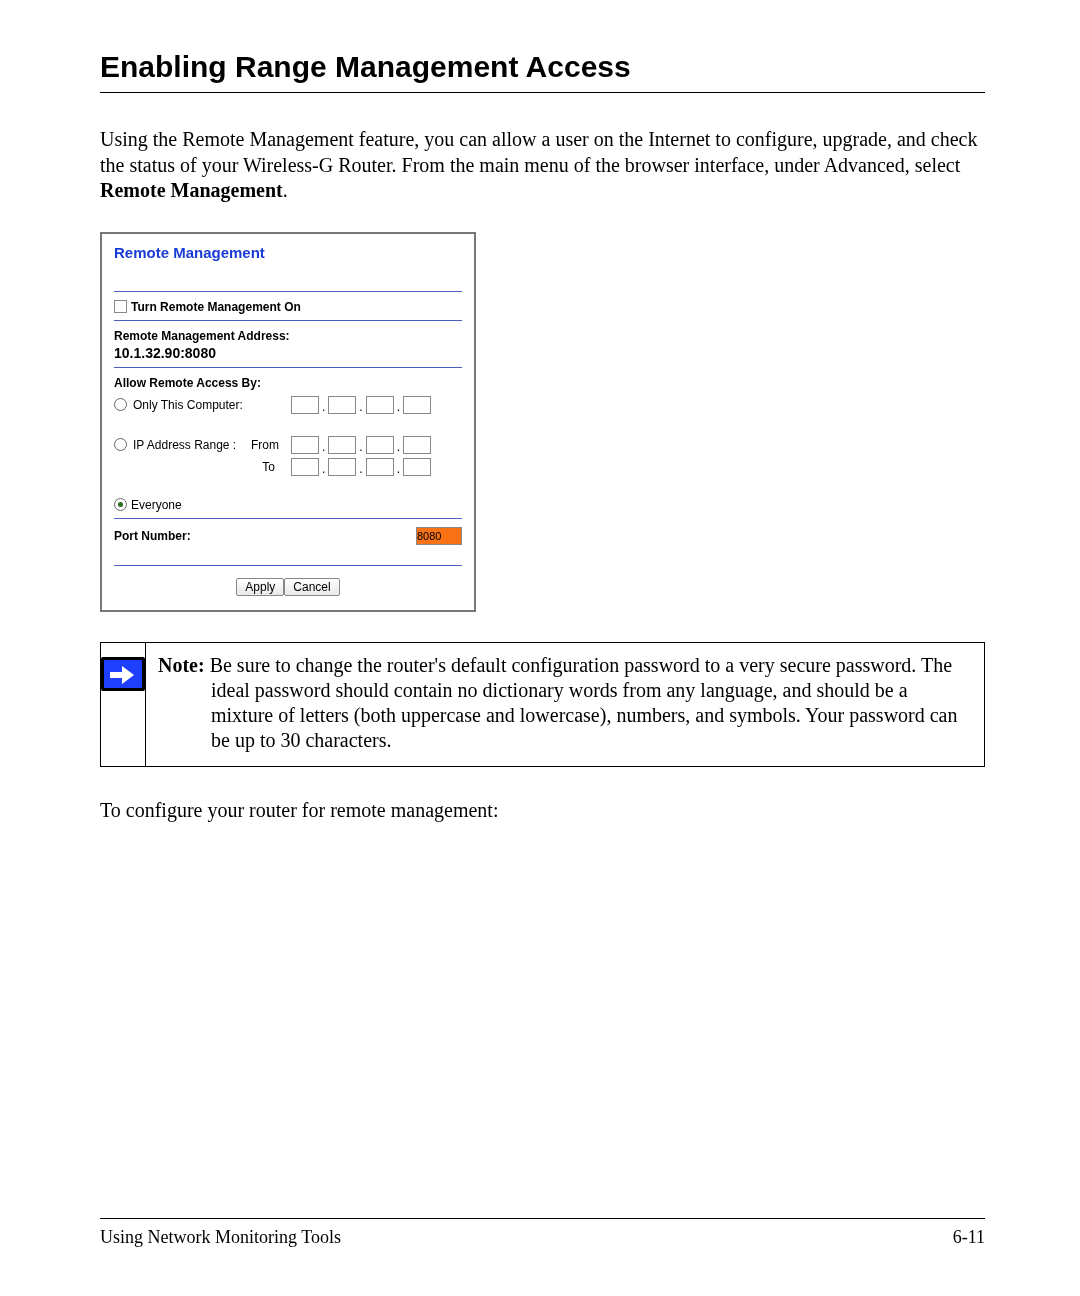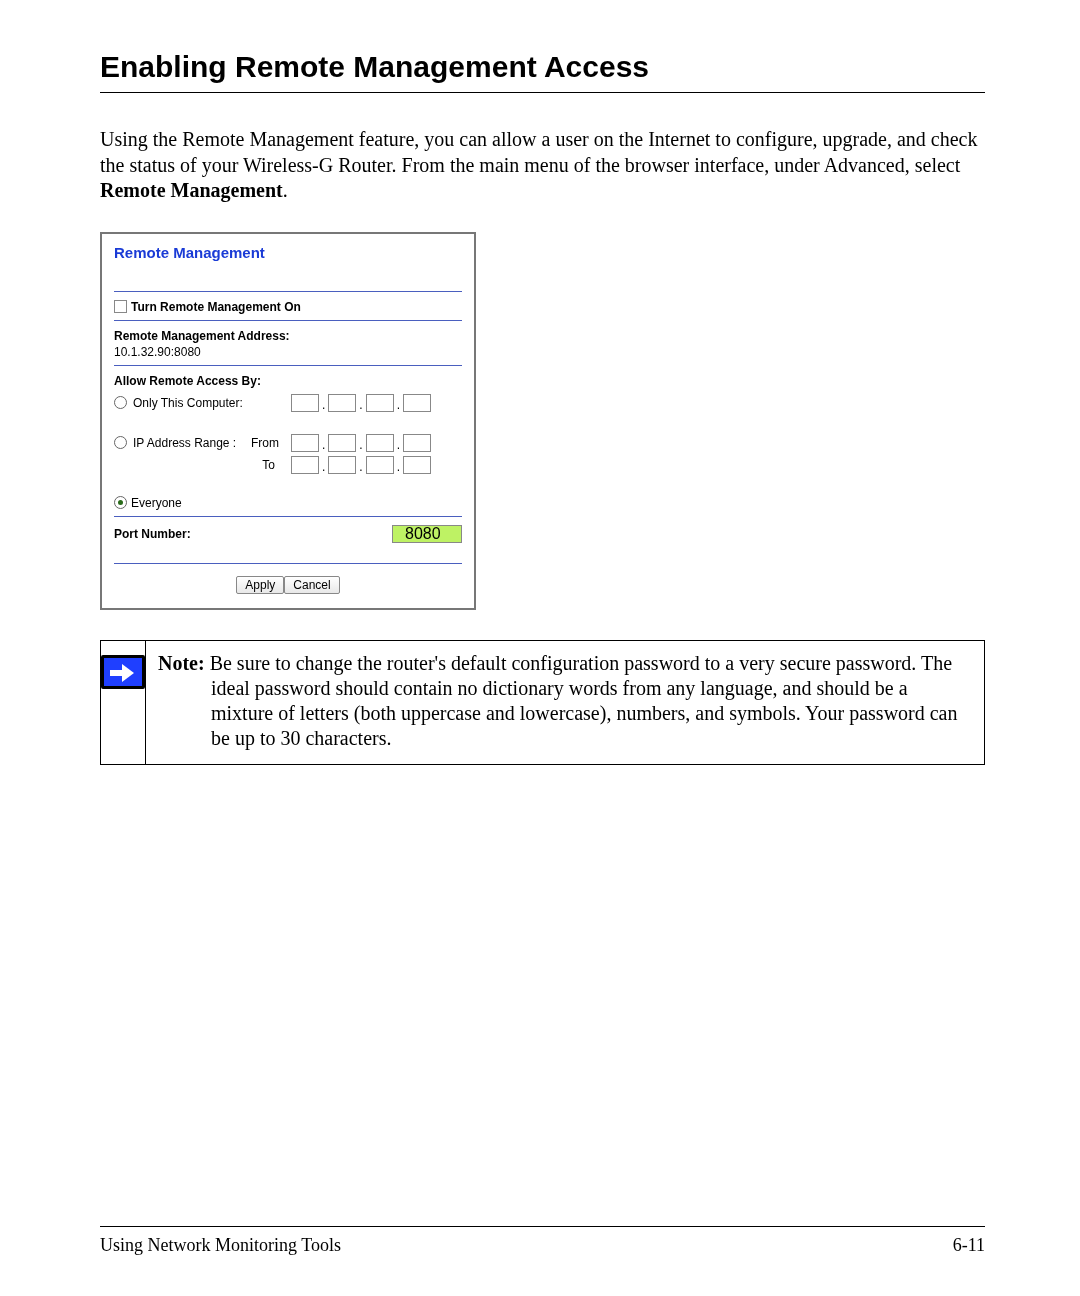--- a/index.html
+++ b/index.html
@@ -249,7 +249,7 @@
 <div class="page">
 
 
-  <h1 class="section-heading">Enabling Remote Management Access</h1>
+  <h1 class="section-heading">Enabling Range Management Access</h1>
 
   <p class="body">
     <span>Using the Remote Management feature, you can allow a user on the Internet to configure, upgrade, and check the status of your Wireless-G Router. From the main menu of the browser interface, under Advanced, select </span><span class="bold">Remote Management</span><span>.</span>

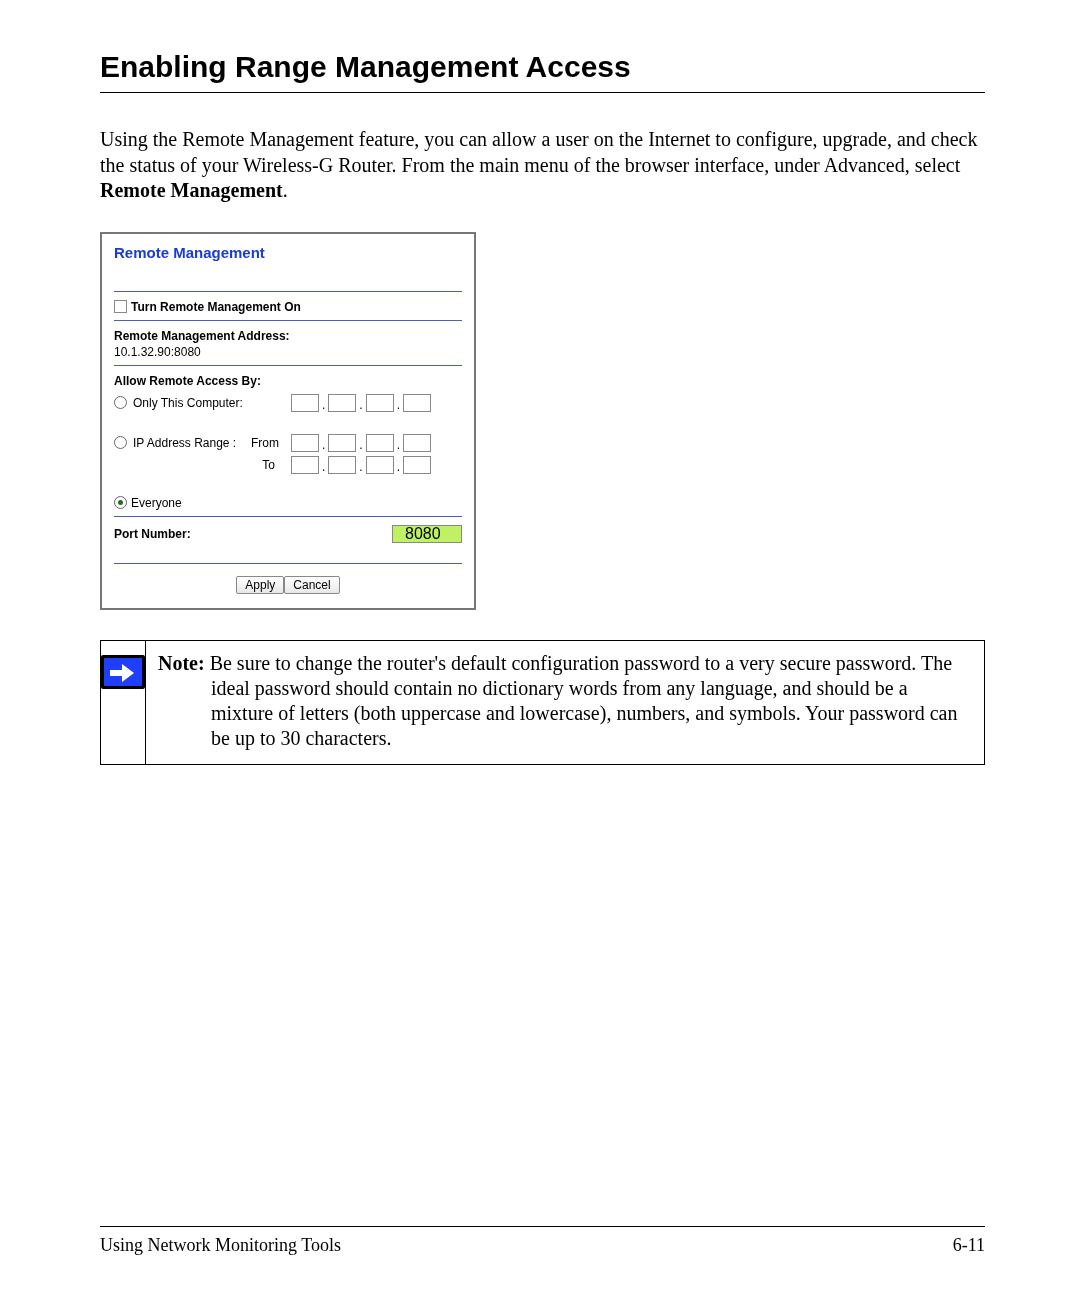--- a/index.html
+++ b/index.html
@@ -93,7 +93,7 @@
   }
   .sbold { font-weight: bold; }
   .slabel { font-size: 12px; }
-  .addr-val { margin-top: 2px; margin-bottom: 6px; font-size: 12px; }
+  .addr-val { margin-top: 2px; margin-bottom: 6px; font-size: 14px; font-weight: bold; }
   .ip-box {
     width: 26px; height: 16px;
     border: 1px solid #888;

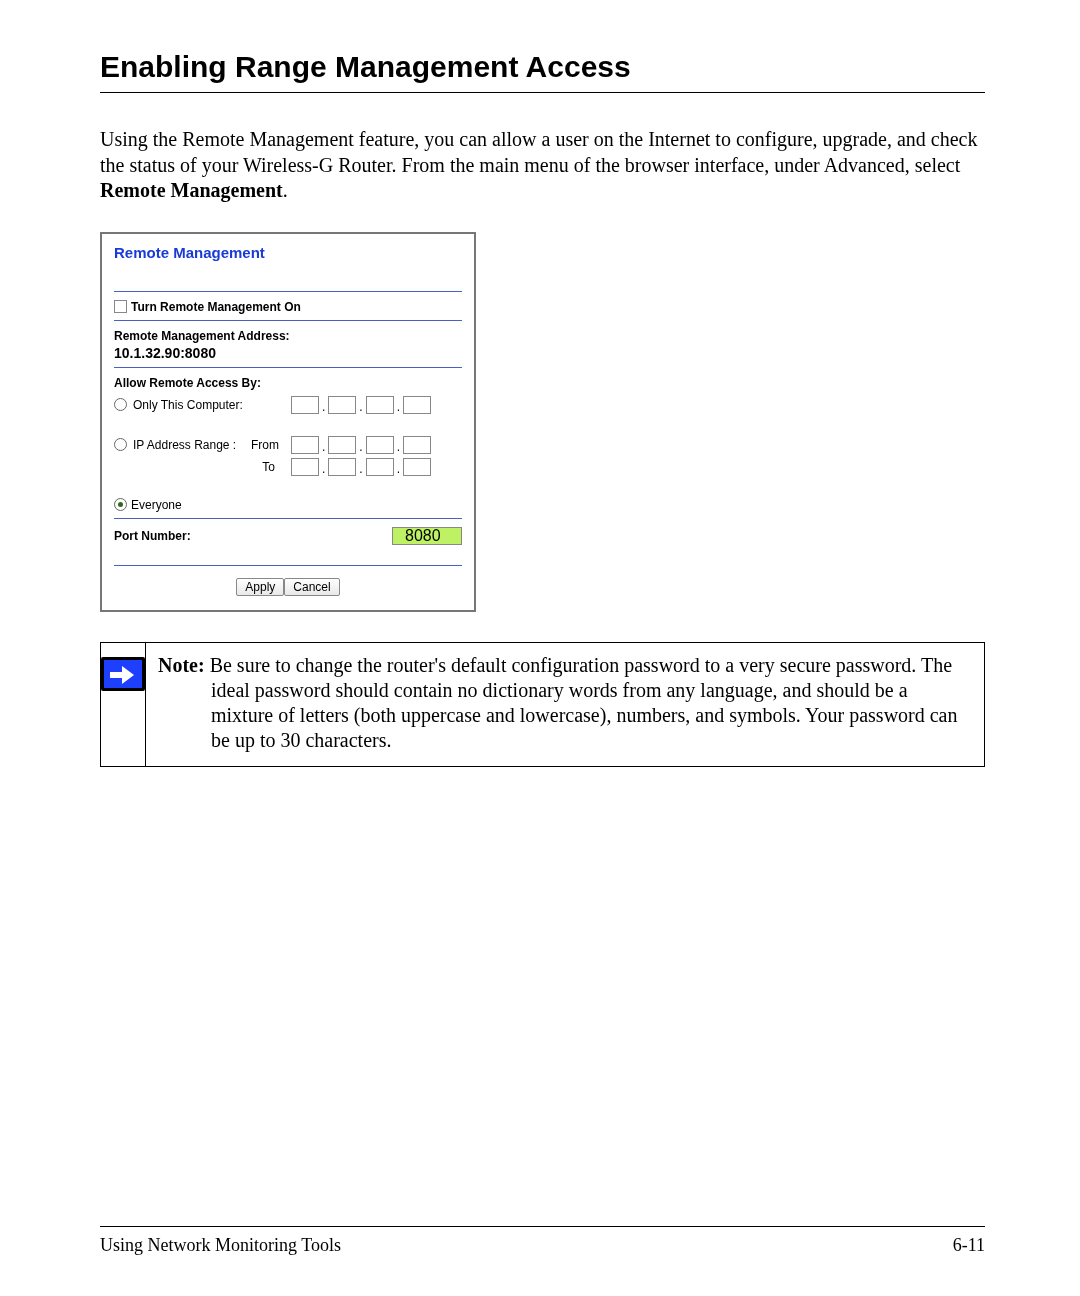--- a/index.html
+++ b/index.html
@@ -109,10 +109,10 @@
   .port-box {
     width: 44px; height: 16px;
     border: 1px solid #888;
-    font-size: 16px;
+    font-size: 11px;
     line-height: 16px;
-    padding: 0 12px;
-    background: #bef264;
+    padding: 0 0;
+    background: #f97316;
   }
   .btnrow {
     display: flex;

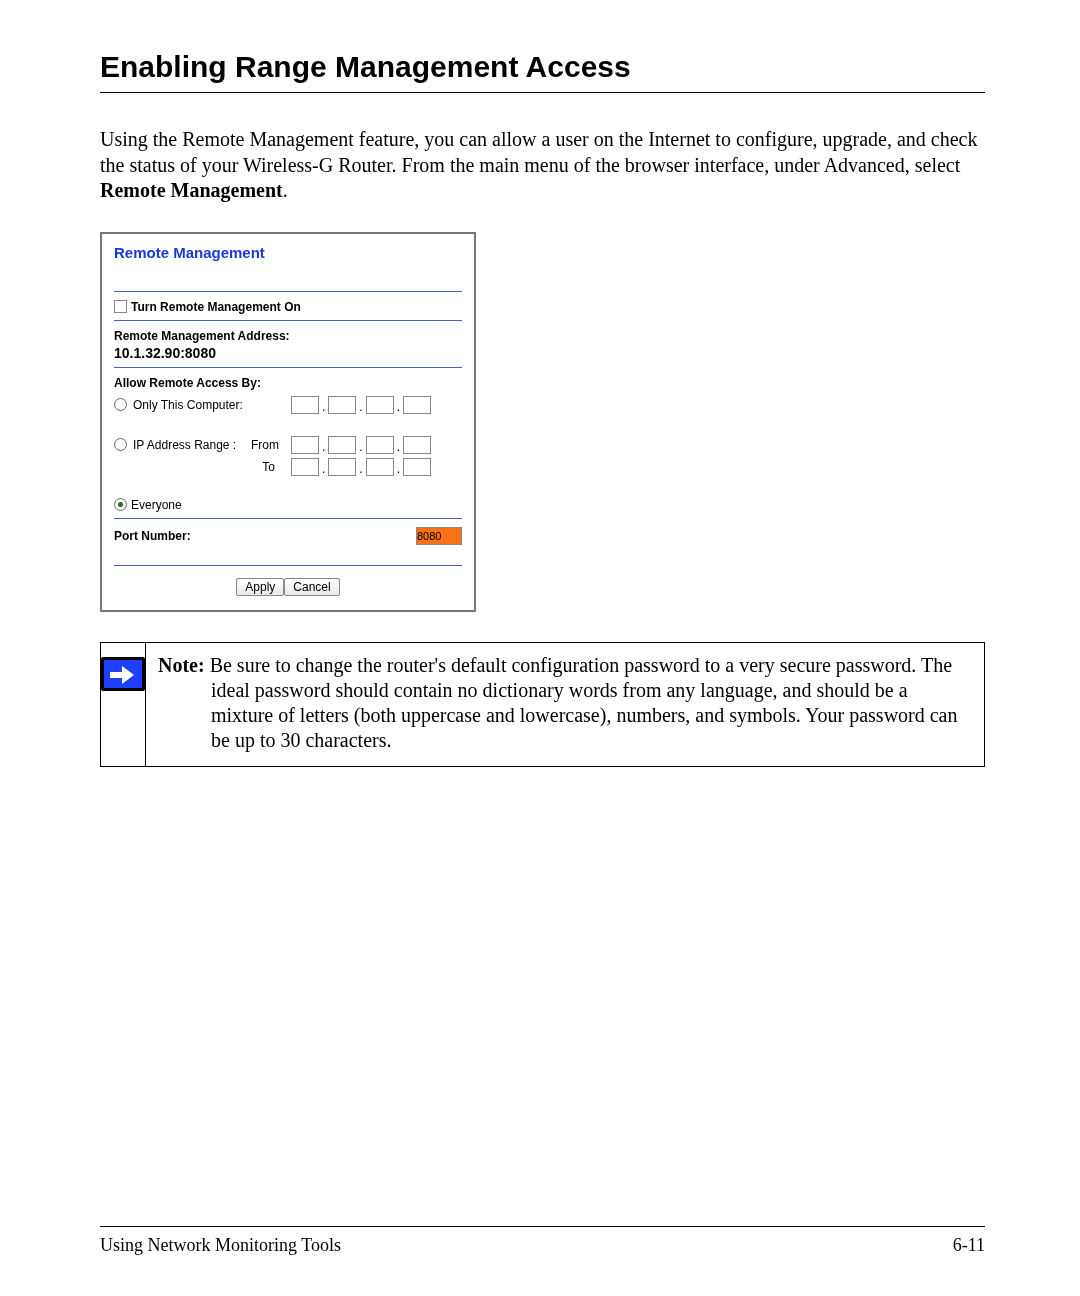--- a/index.html
+++ b/index.html
@@ -352,6 +352,7 @@
     </div>
   </div>
 
+  <p class="configure-p">To configure your router for remote management:</p>
 
 
   <div class="footer">

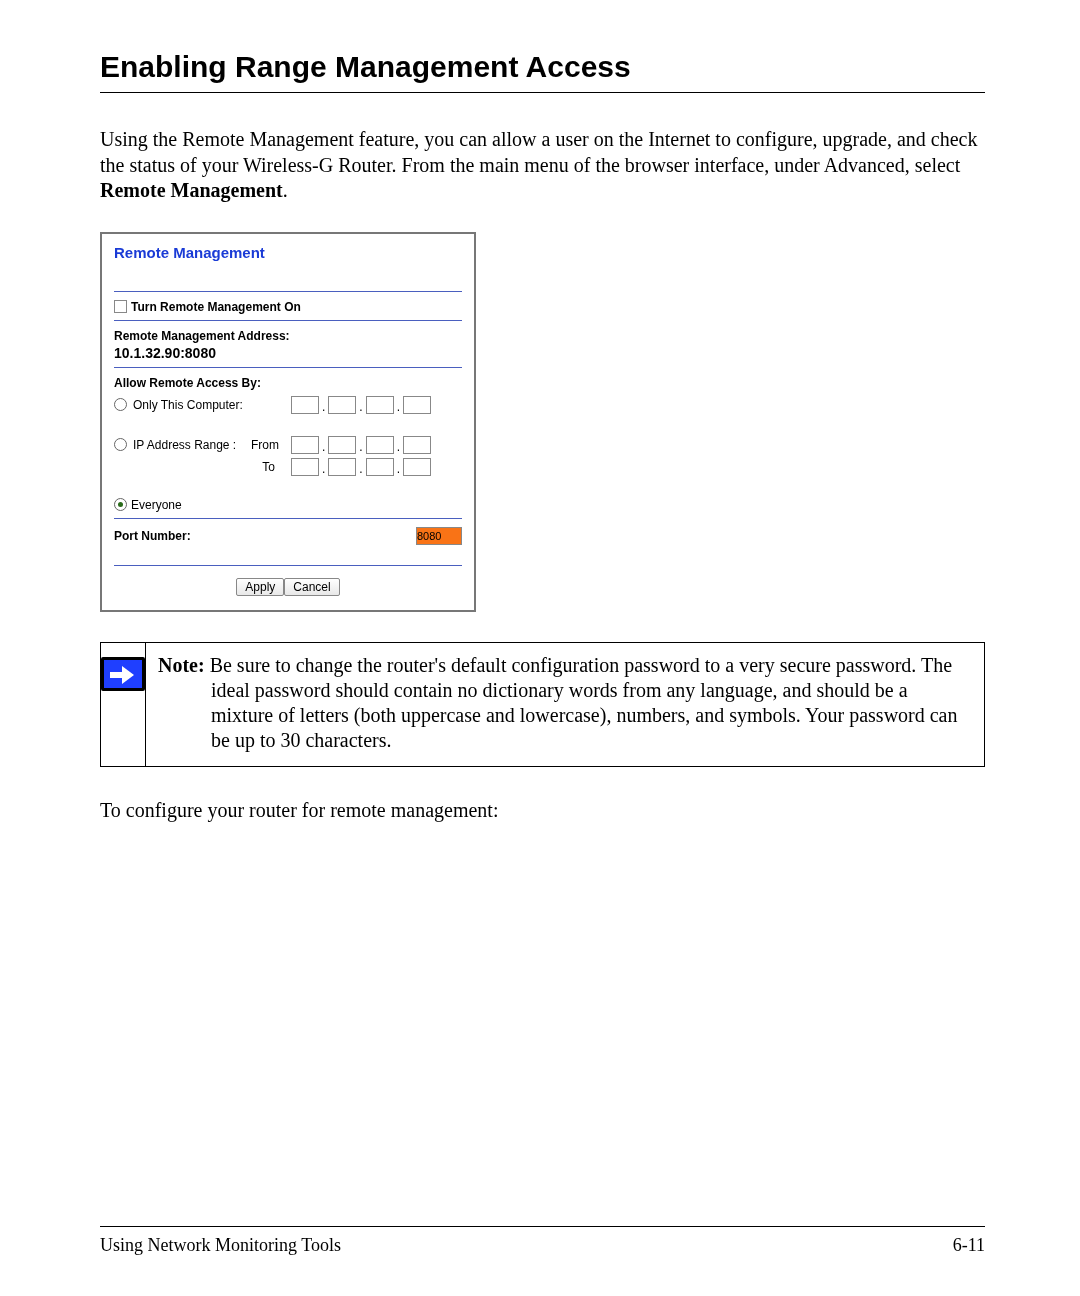--- a/index.html
+++ b/index.html
@@ -227,7 +227,7 @@
   .footer {
     position: absolute;
     left: 100px; right: 95px;
-    bottom: 40px;
+    bottom: 48px;
   }
   .footer-line {
     border-top: 1.5px solid #000;

